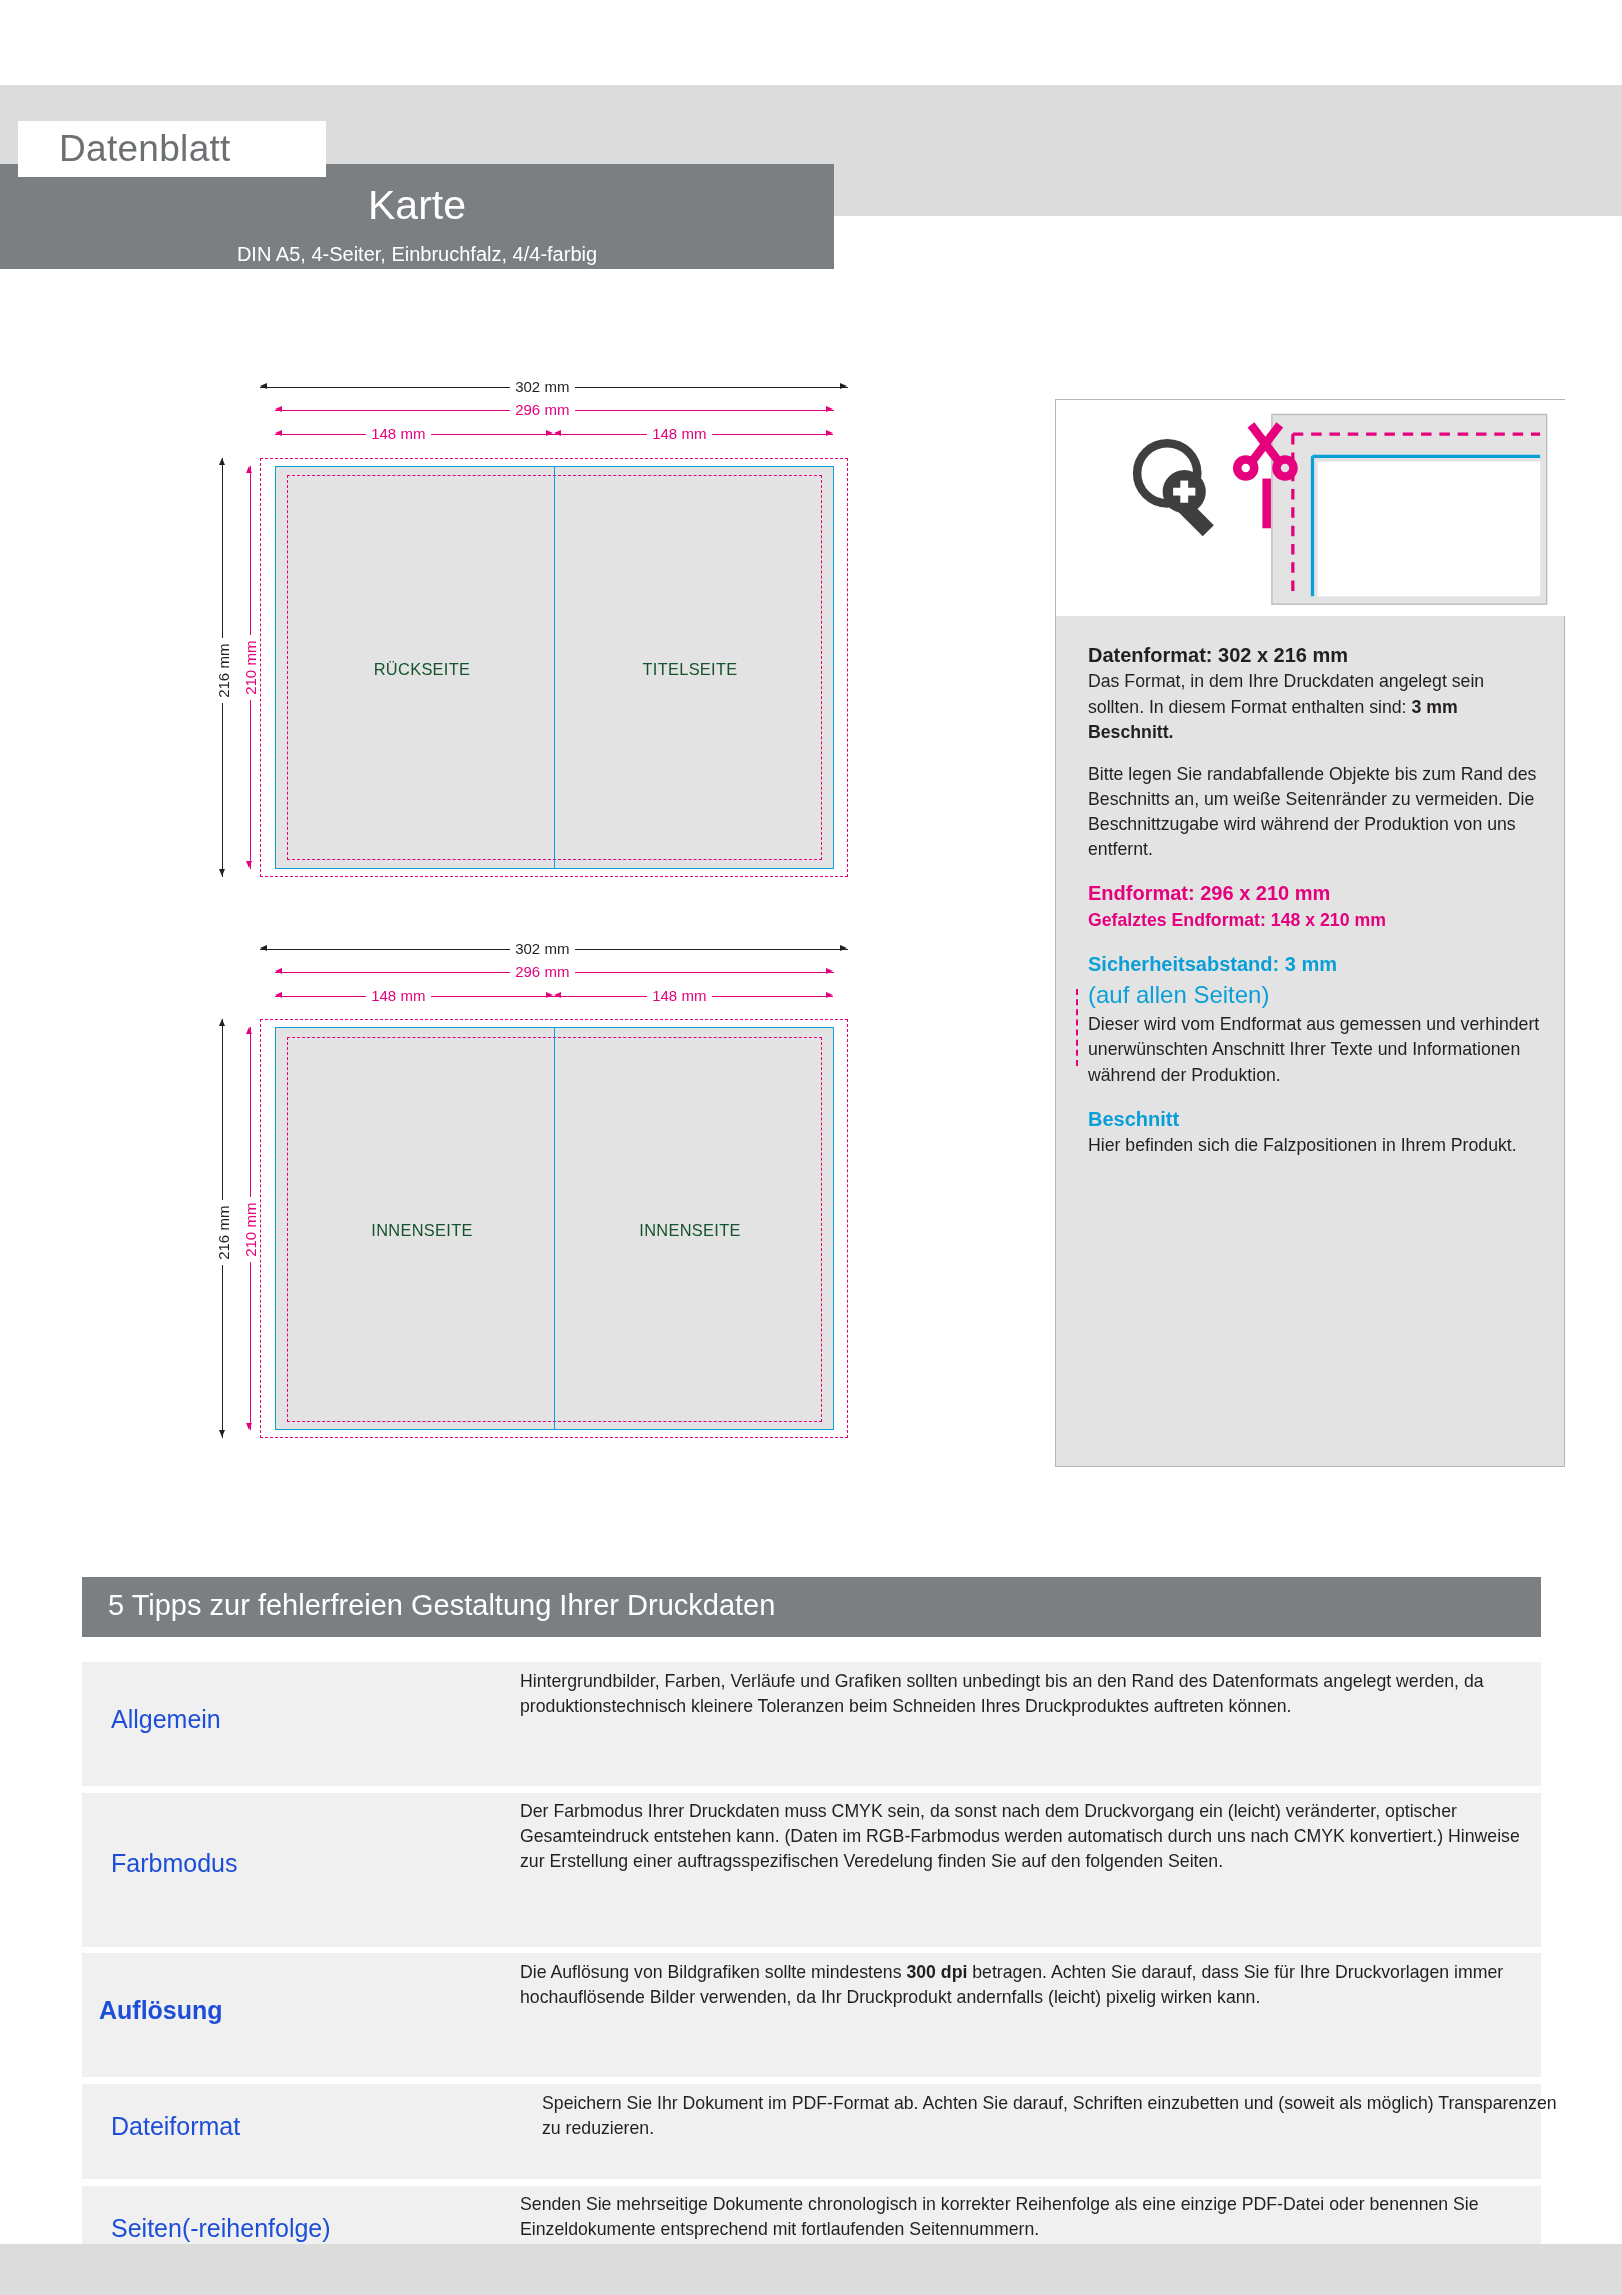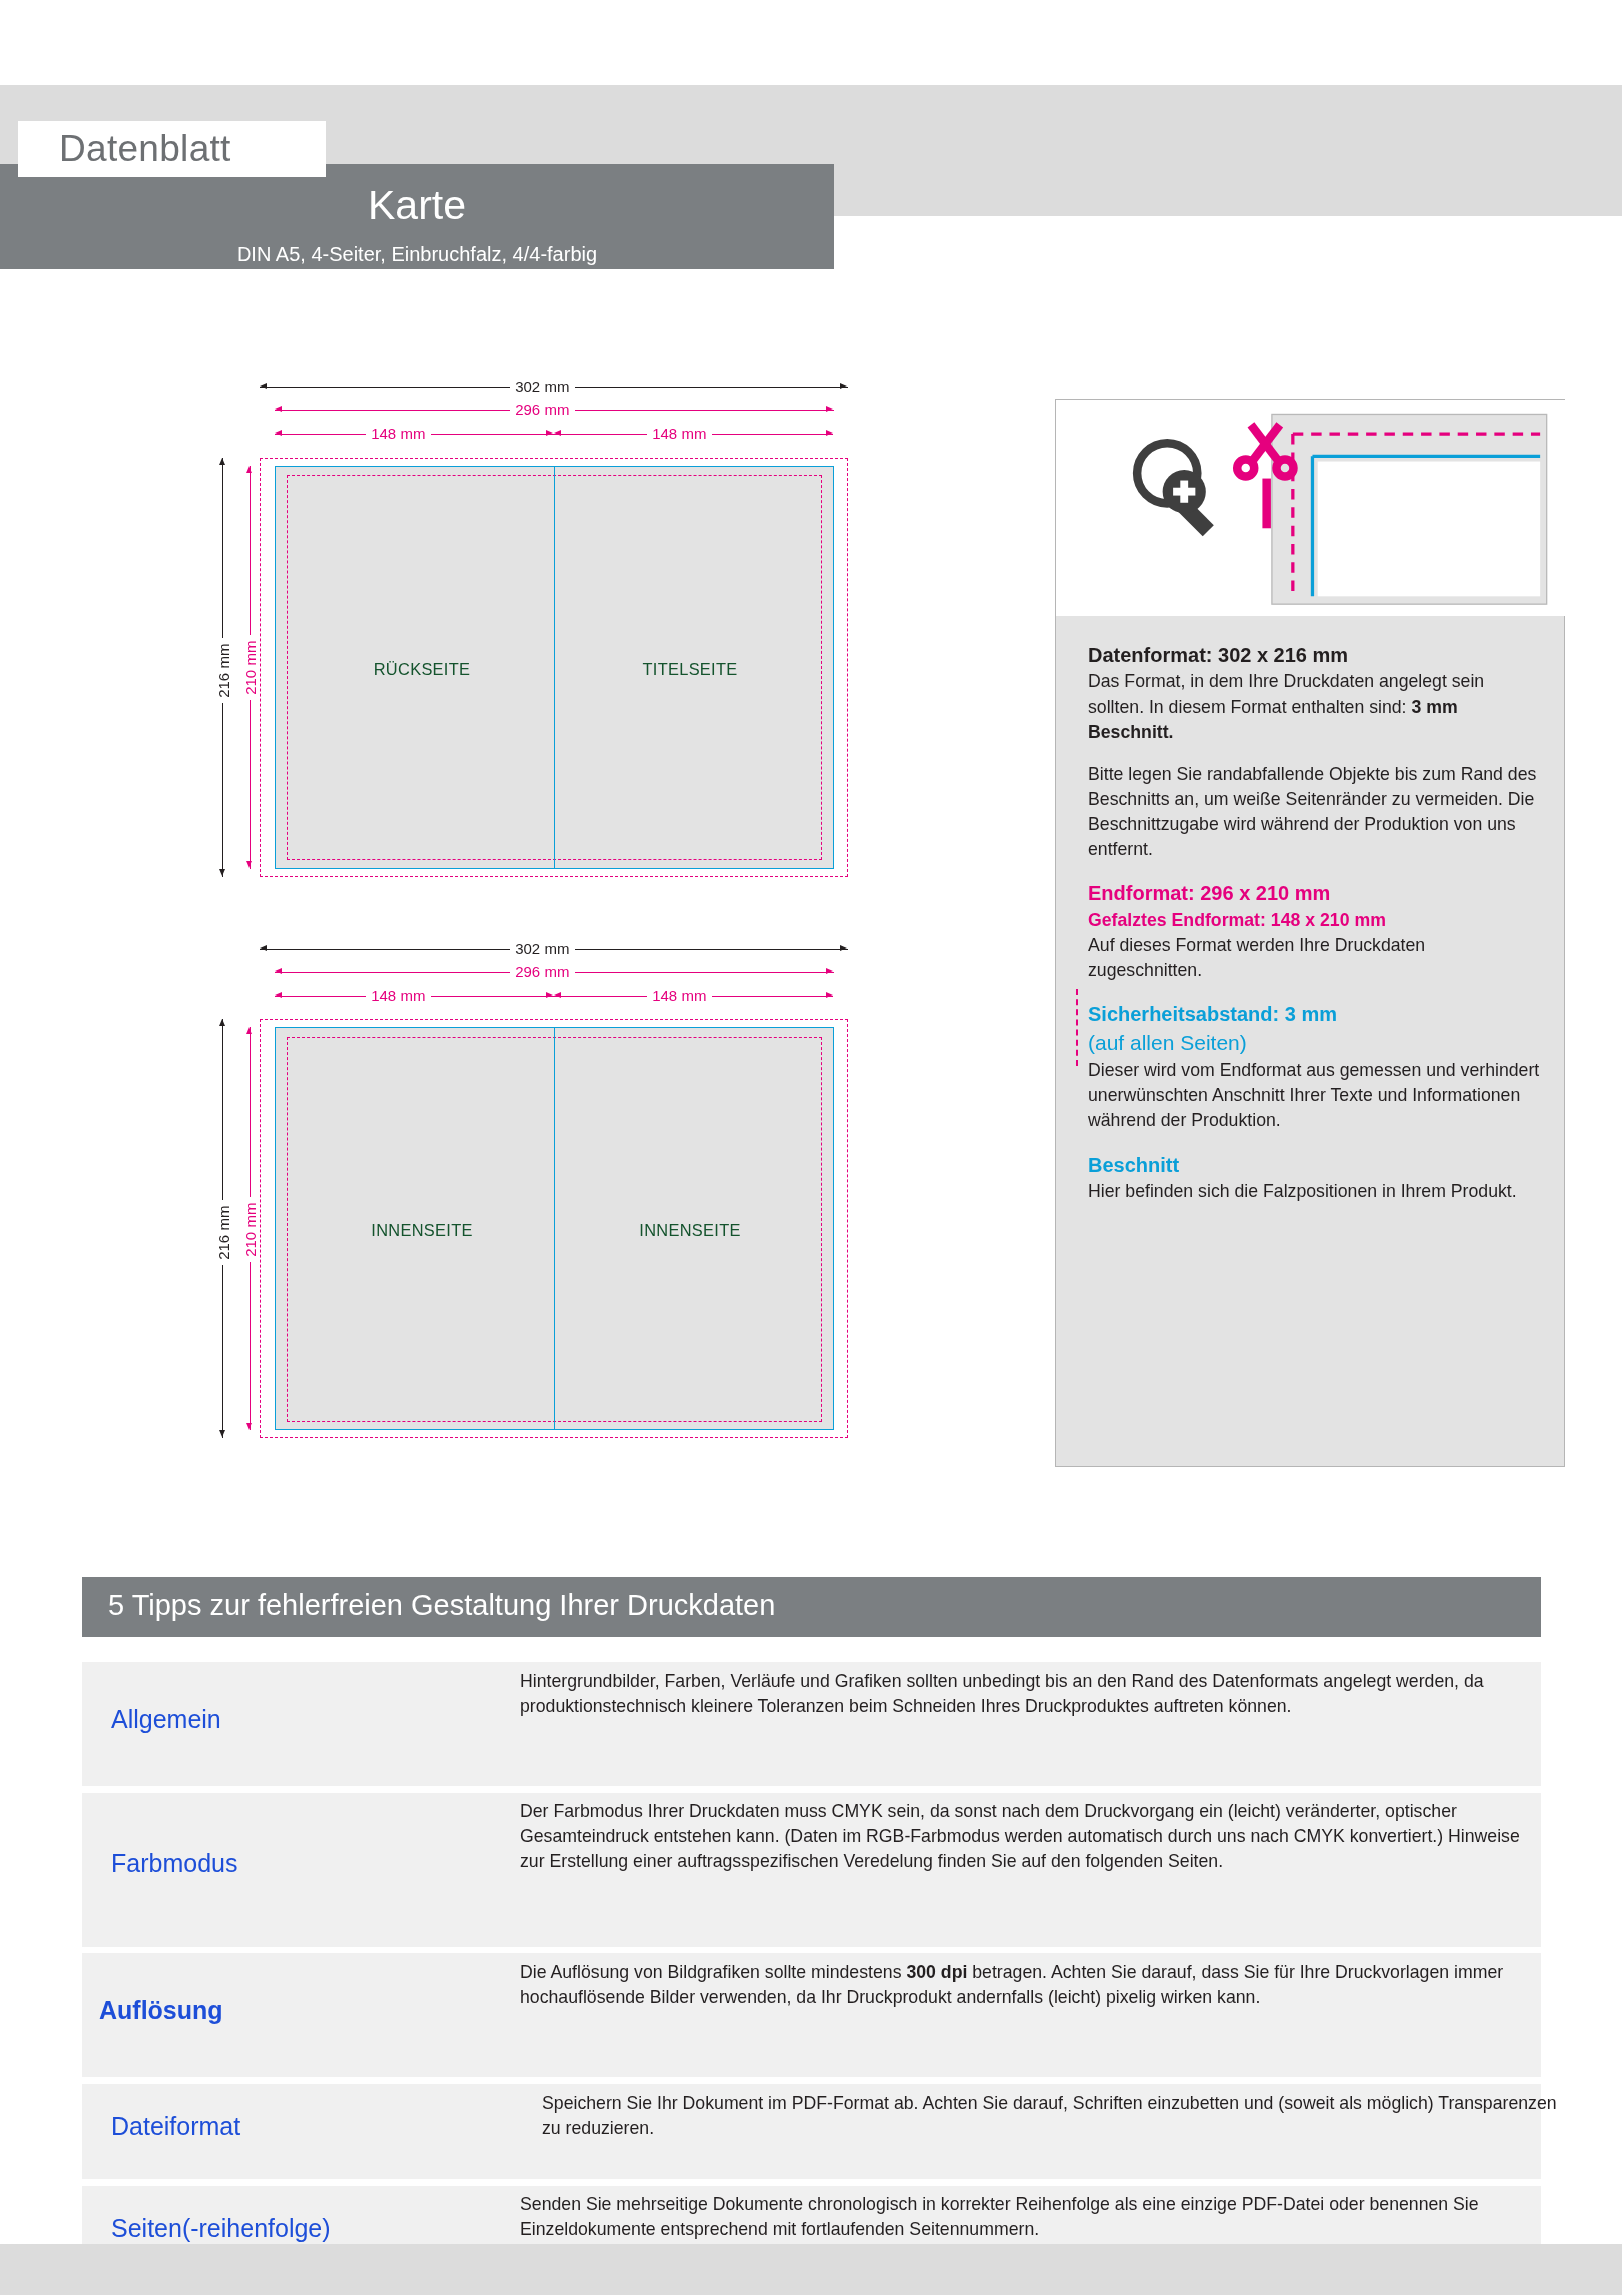--- a/index.html
+++ b/index.html
@@ -337,7 +337,6 @@
   <div class="lg-gap"></div>
   <div class="lg-head-pink">Endformat: 296 x 210 mm</div>
   <div class="lg-head-pink-sm">Gefalztes Endformat: 148 x 210 mm</div>
-  <div class="lg-p">Auf dieses Format werden Ihre Druckdaten zugeschnitten.</div>
   <div class="lg-gap"></div>
   <div class="lg-head-blue">Sicherheitsabstand: 3 mm</div>
   <div class="lg-sub-blue">(auf allen Seiten)</div>

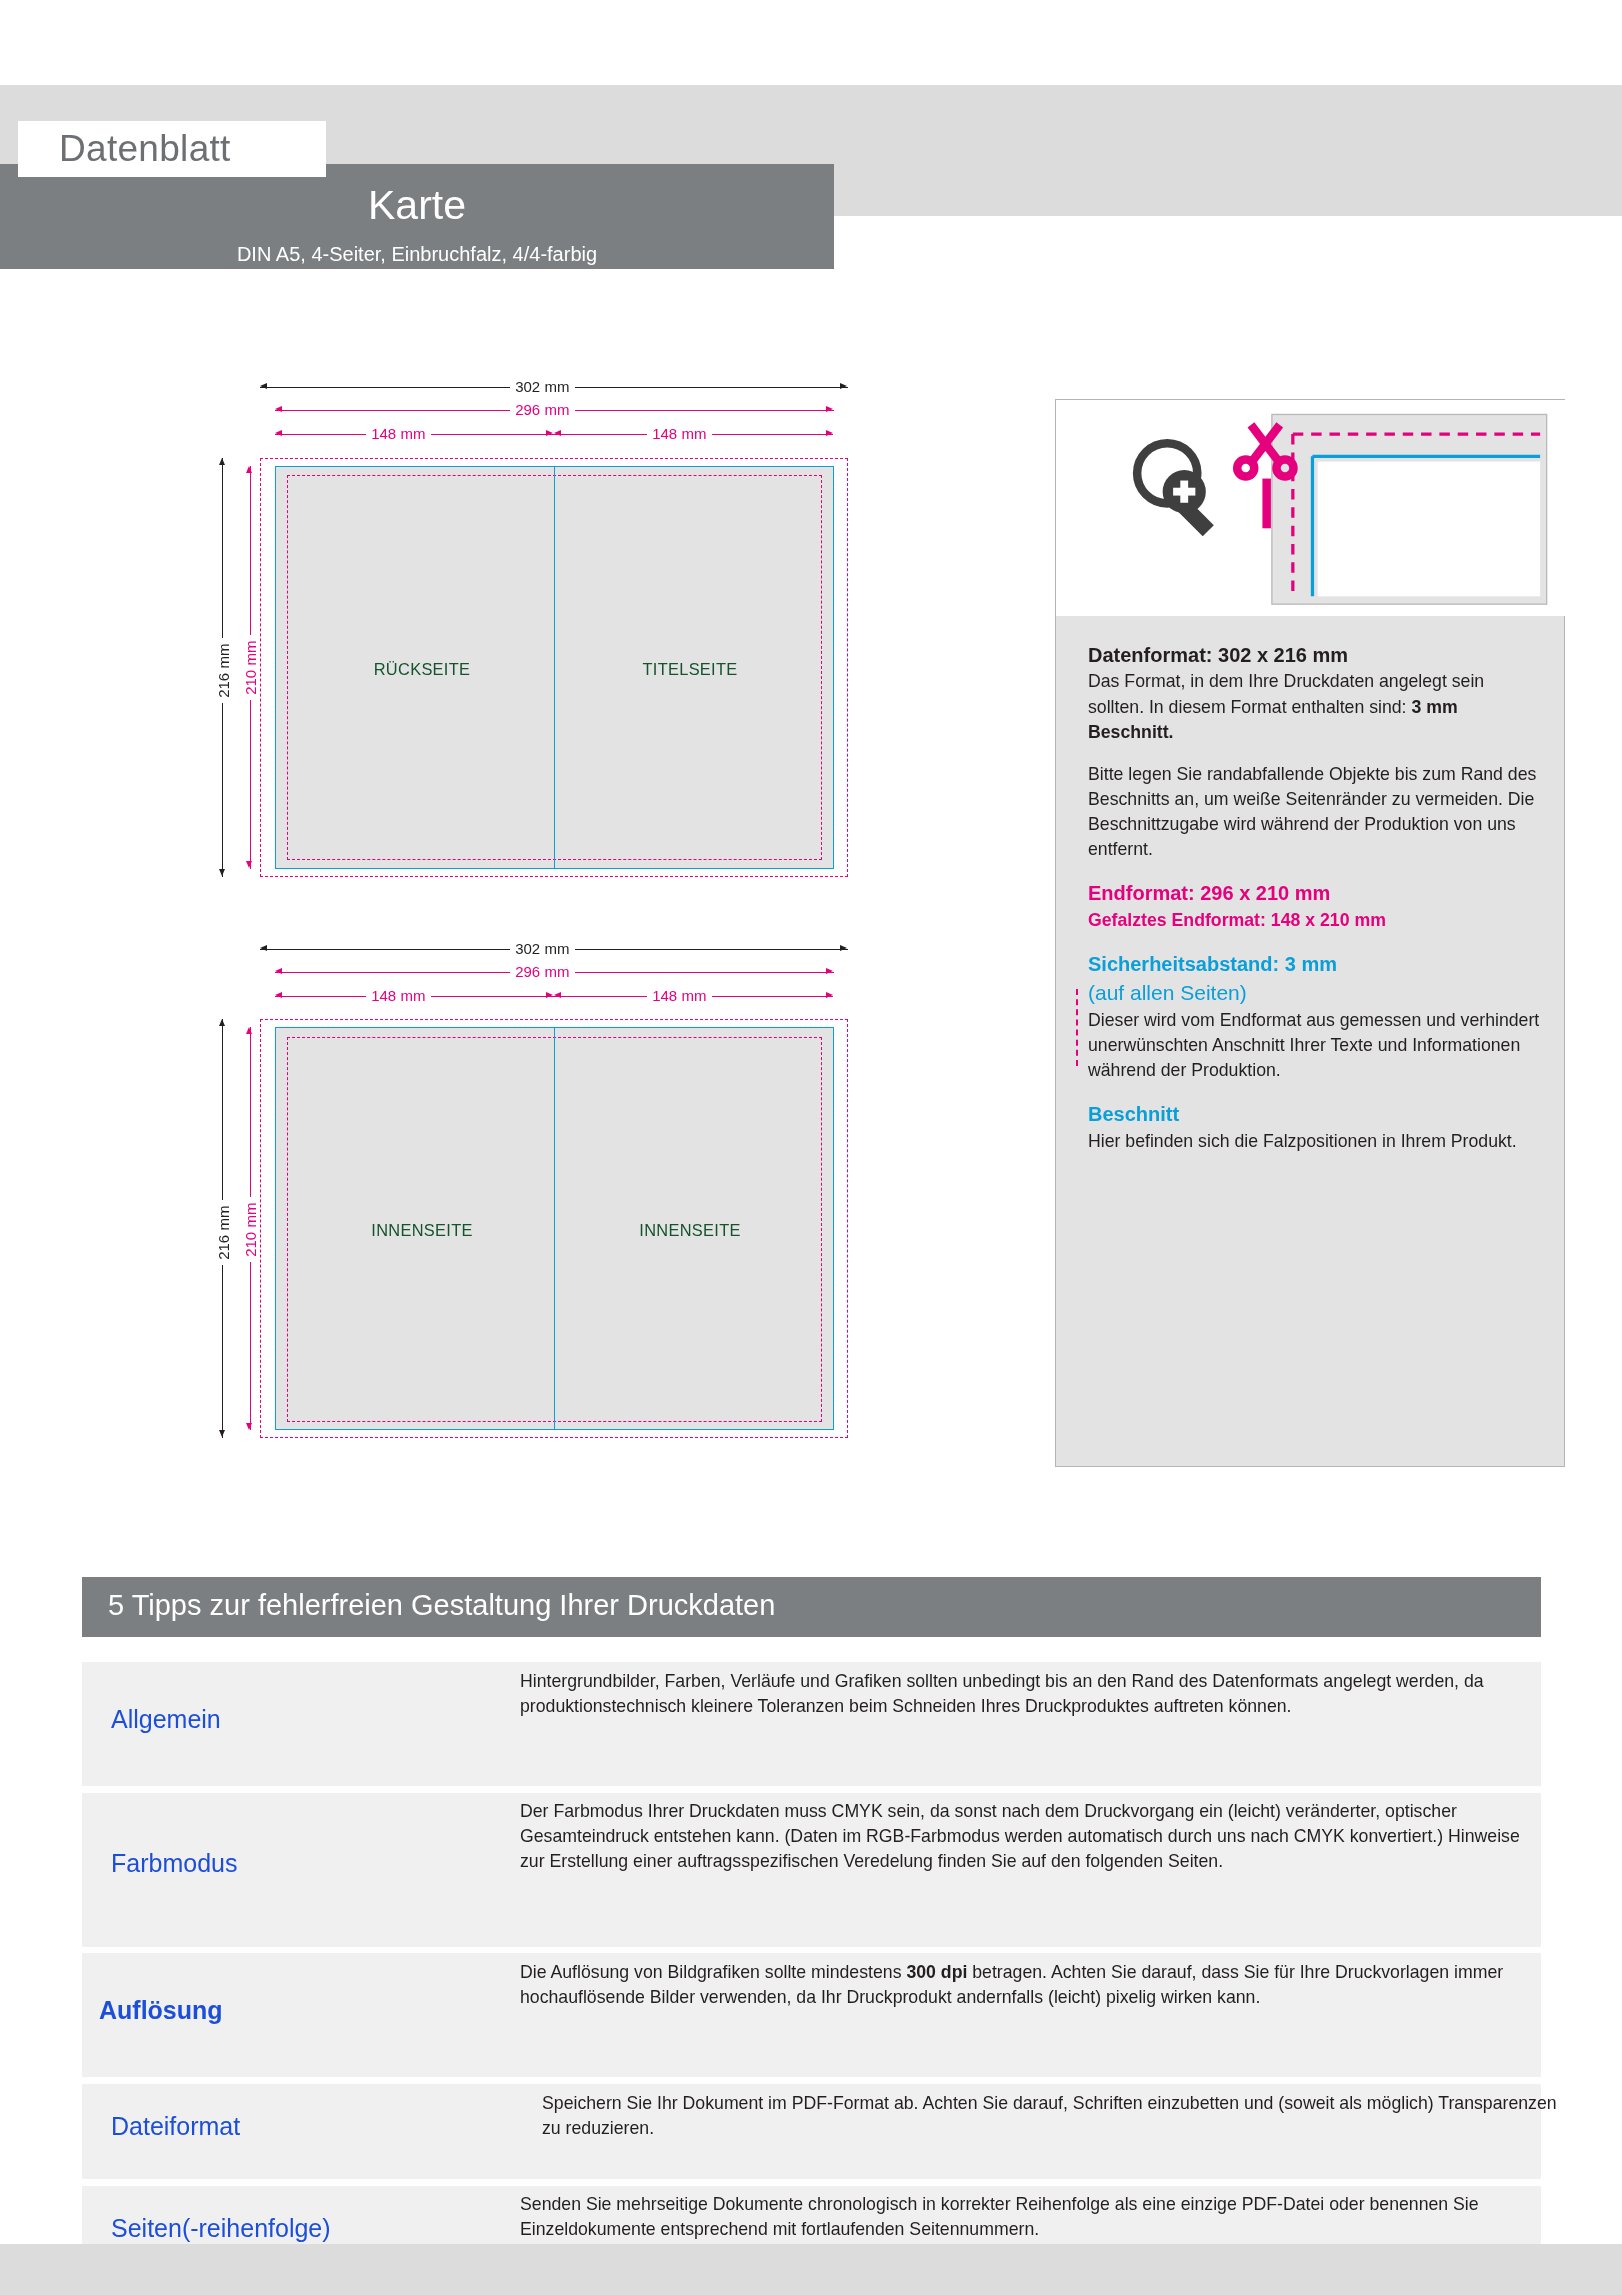--- a/index.html
+++ b/index.html
@@ -153,7 +153,7 @@
   .lg-head-pink { font-weight: bold; font-size: 20px; color: #e5007e; }
   .lg-head-pink-sm { font-weight: bold; font-size: 17.7px; color: #e5007e; }
   .lg-head-blue { font-weight: bold; font-size: 20px; color: #0a9fd8; }
-  .lg-sub-blue { font-size: 21px; color: #0a9fd8; }
+  .lg-sub-blue { font-size: 24px; color: #0a9fd8; }
   .lg-p { margin: 0 0 0 0; }
   .lg-gap { height: 17px; }
   .pink-dashed-marker {

